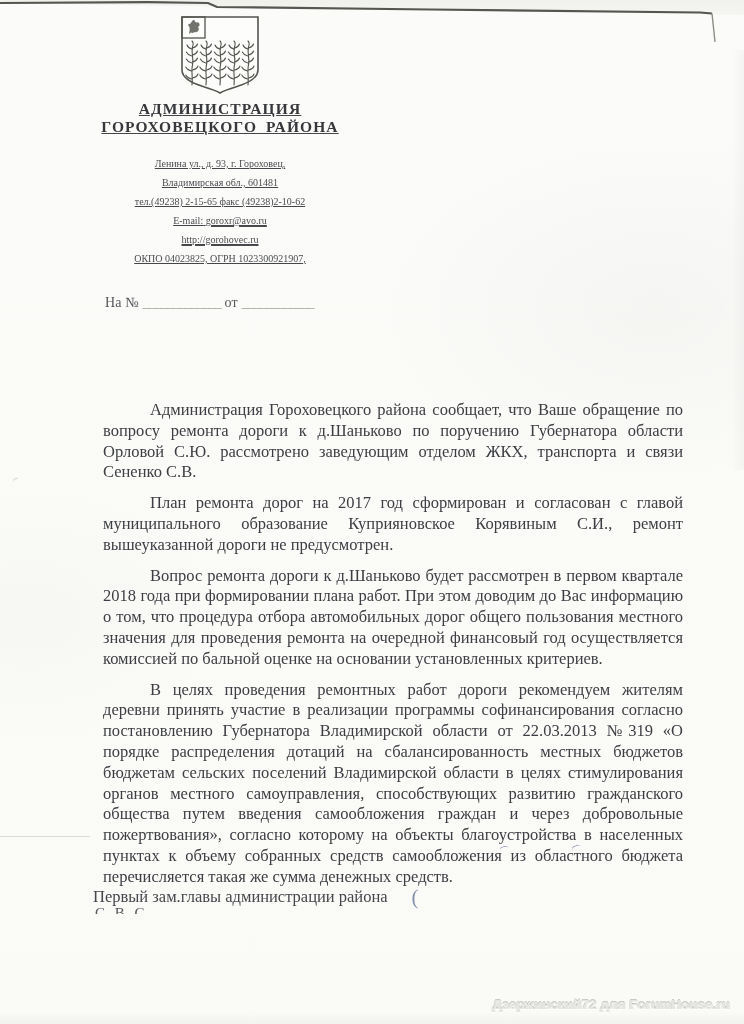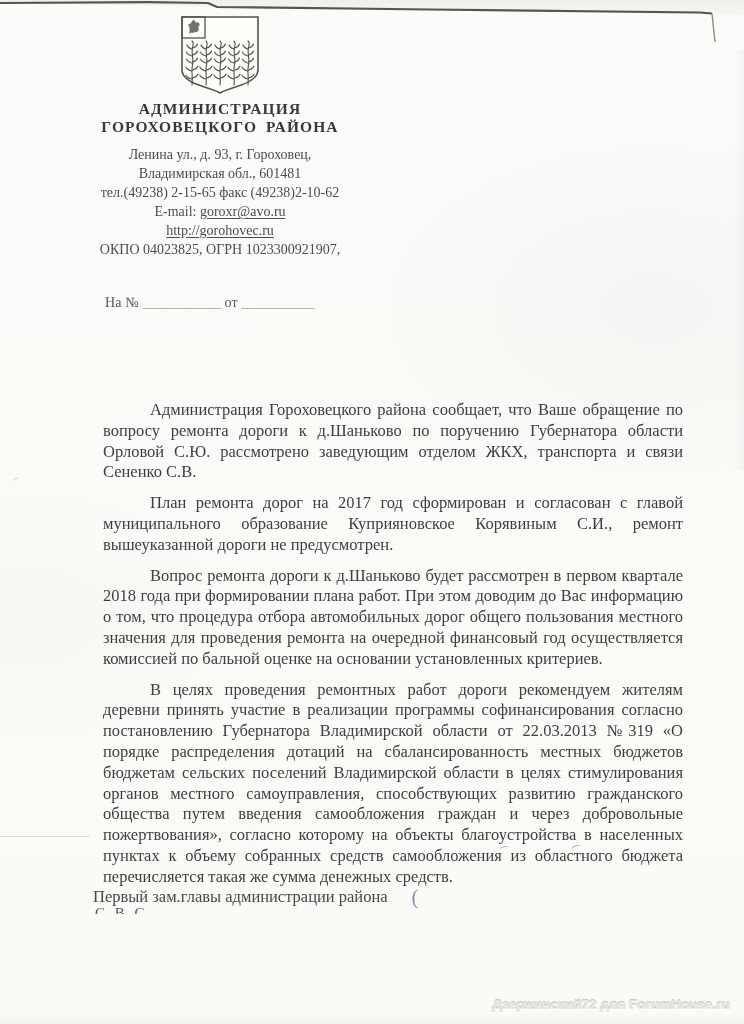--- a/index.html
+++ b/index.html
@@ -33,7 +33,7 @@
   
   .letterhead {
     position: absolute; left: 55px; top: 14px; width: 330px;
-    text-align: center; color: #45464a;
+    text-align: center; color: #45464a; text-decoration: underline;
   }
   .coat-of-arms { display: block; margin: 0 auto 6px auto; }
   .org-name {

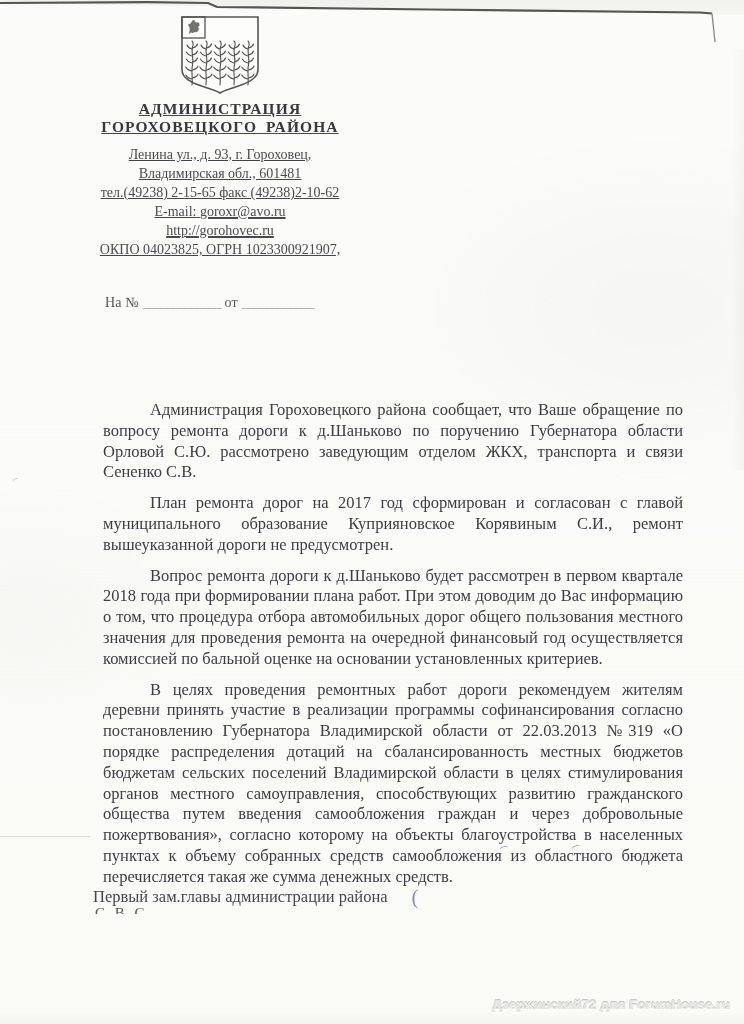--- a/index.html
+++ b/index.html
@@ -40,7 +40,7 @@
     font-weight: bold; font-size: 15.5px; line-height: 18px;
     letter-spacing: 1.1px; color: #37383c; word-spacing: 4px;
   }
-  .address-block { margin-top: 9px; font-size: 14px; line-height: 19px; color: #4b4c50; }
+  .address-block { margin-top: 18px; font-size: 10px; line-height: 19px; color: #4b4c50; }
   .address-line { white-space: nowrap; }
   .u { text-decoration: underline; text-underline-offset: 2px; }
   

